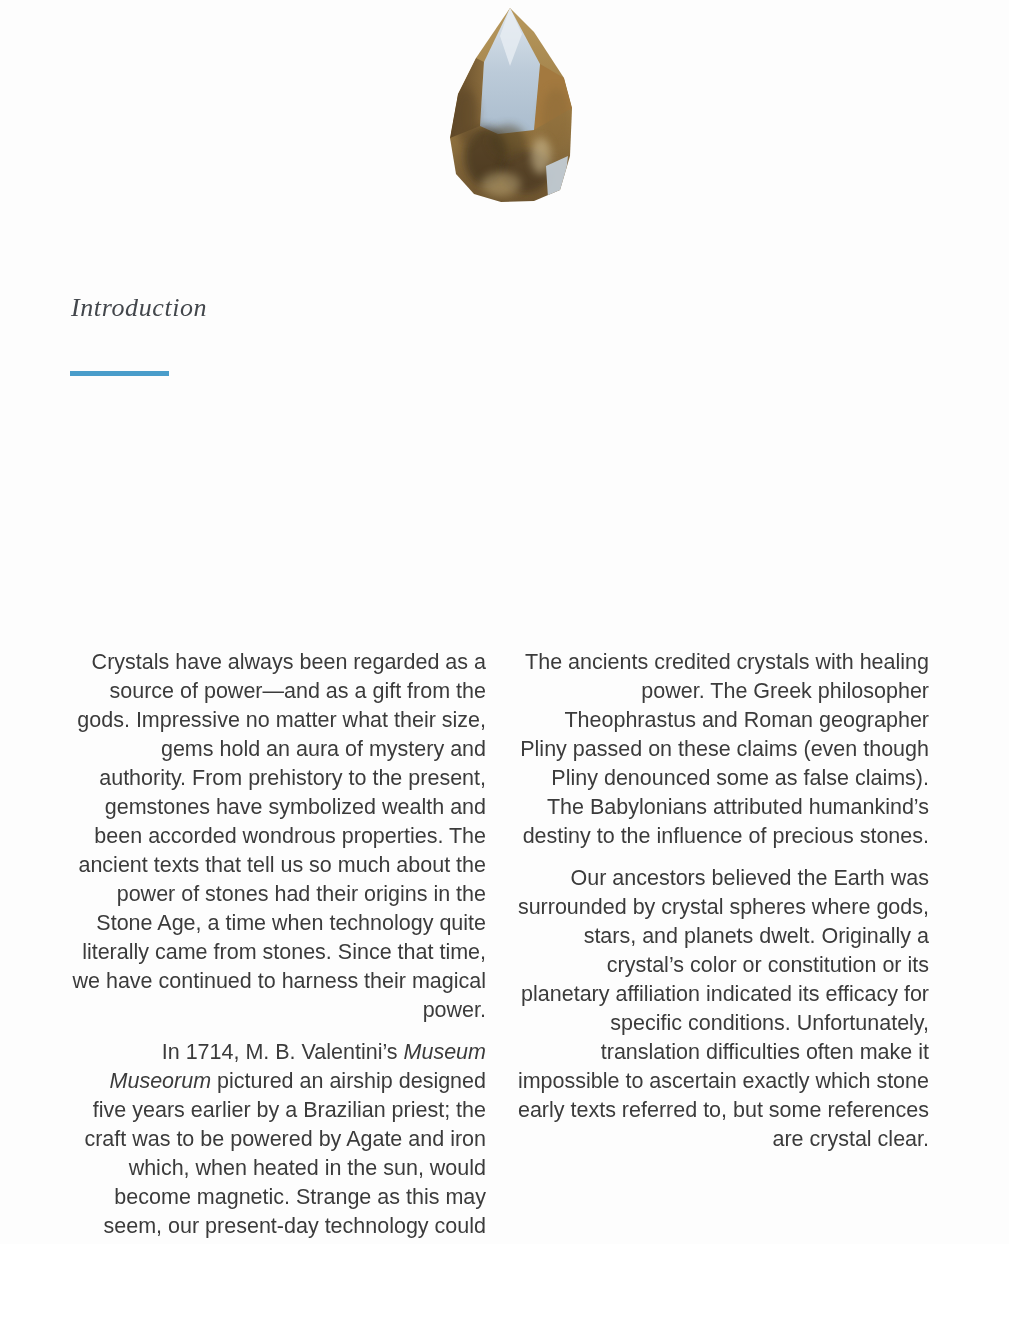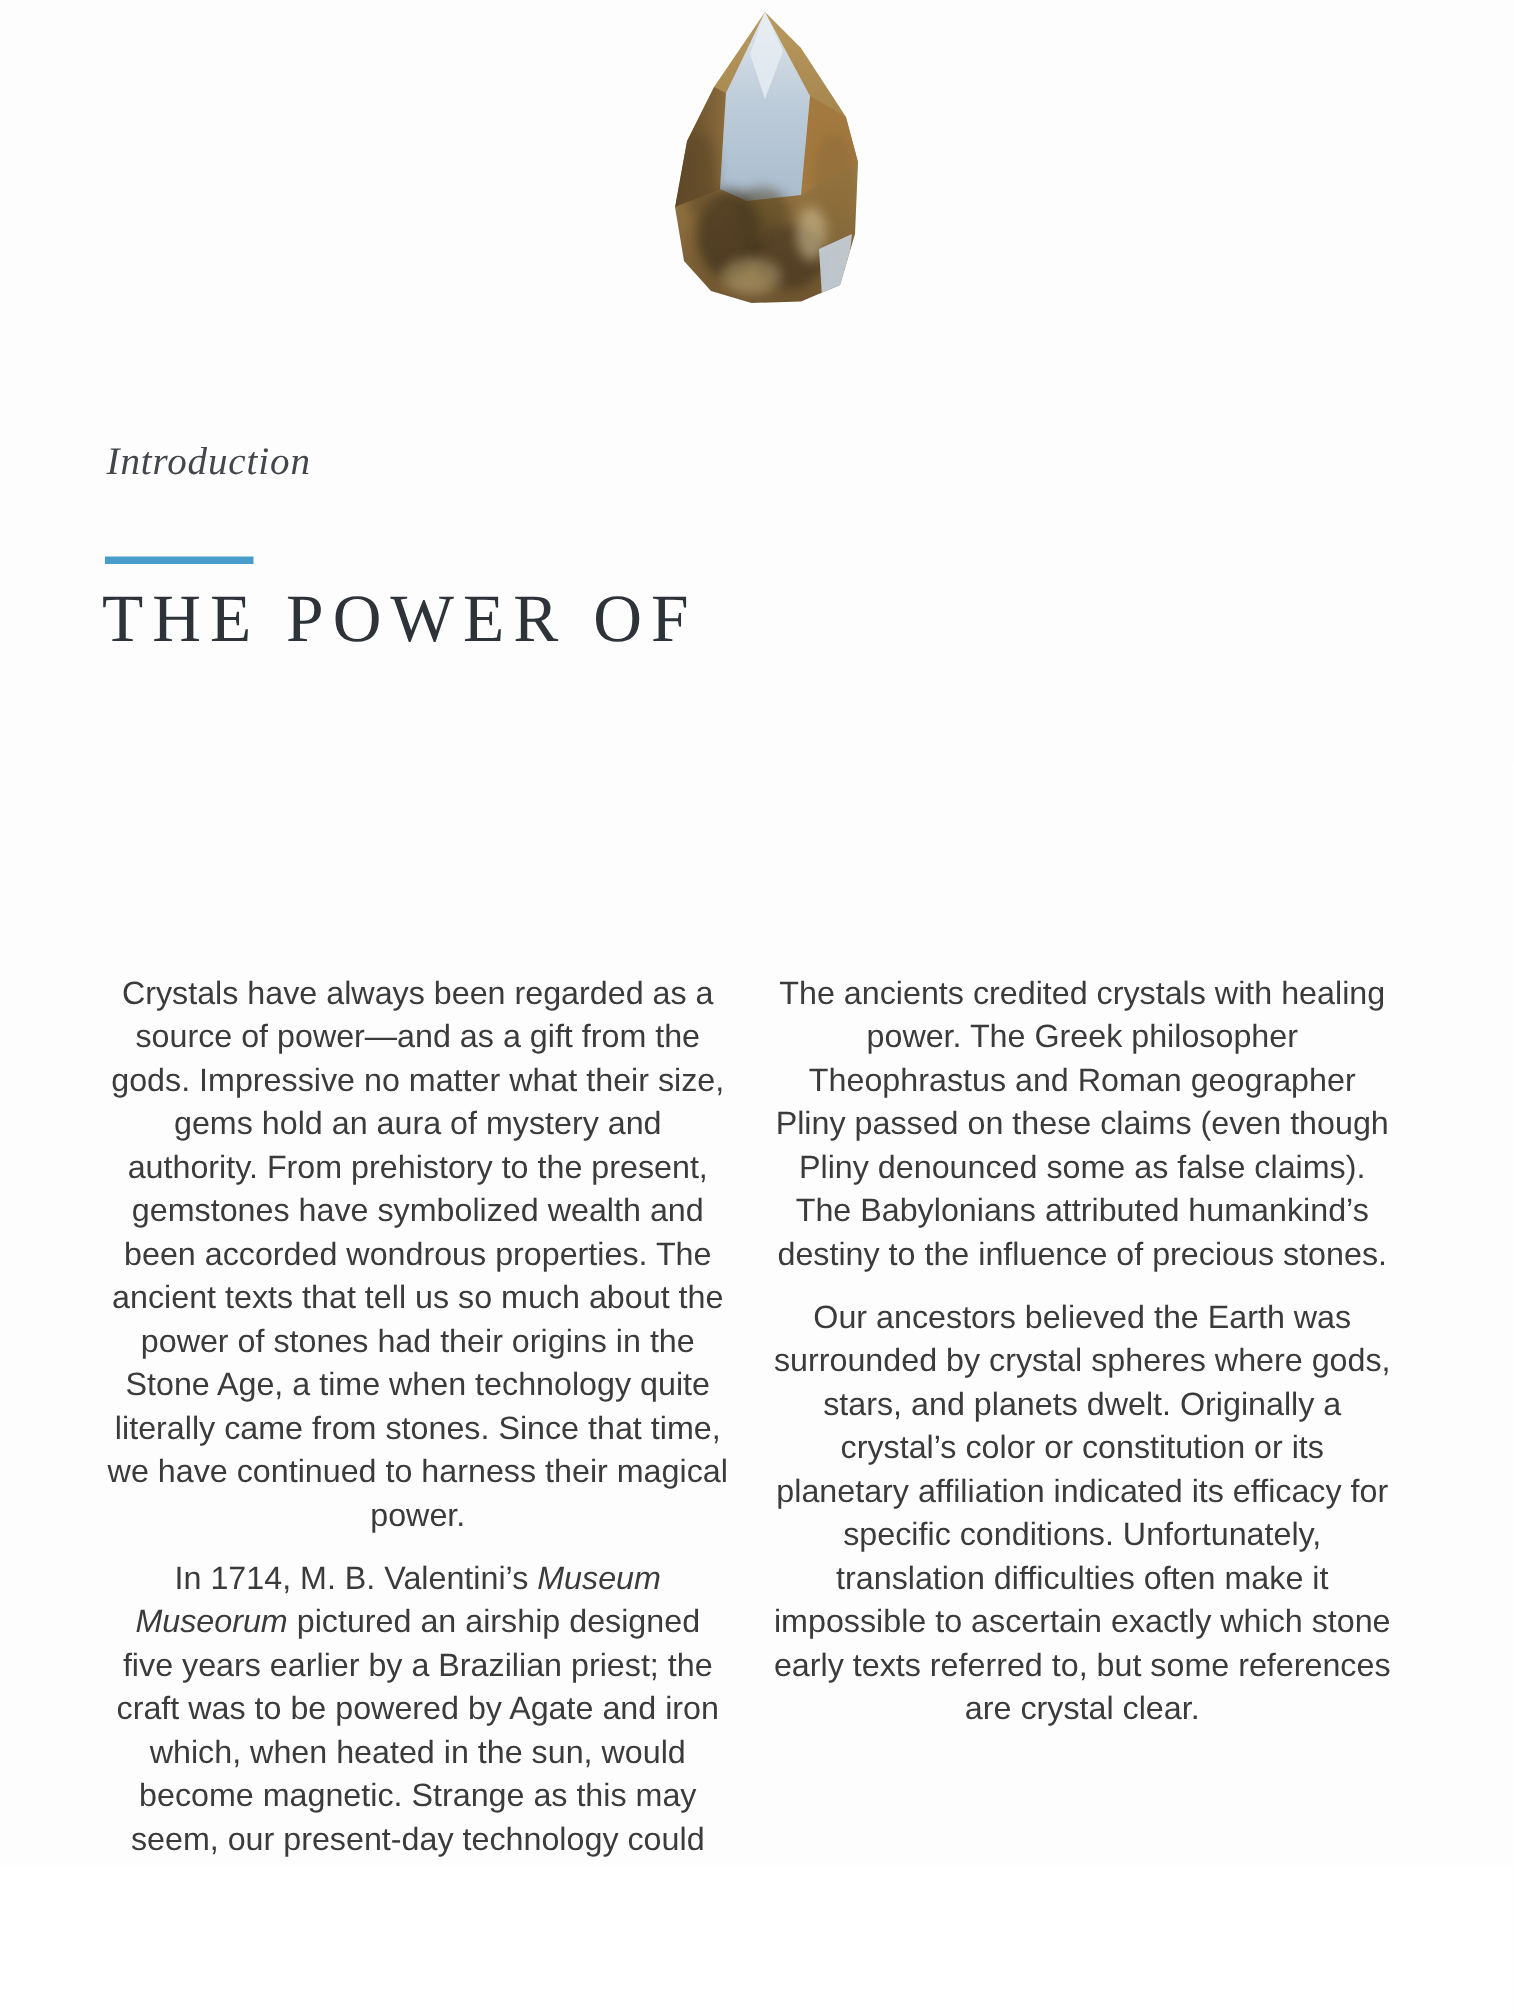--- a/index.html
+++ b/index.html
@@ -134,7 +134,7 @@
 
   <div class="title-rule"></div>
 
-  <h1 class="page-title"><span>THE POWER OF</span><br></h1>
+  <h1 class="page-title"><br></h1>
 
   <div class="body-cols">
     <div class="col">

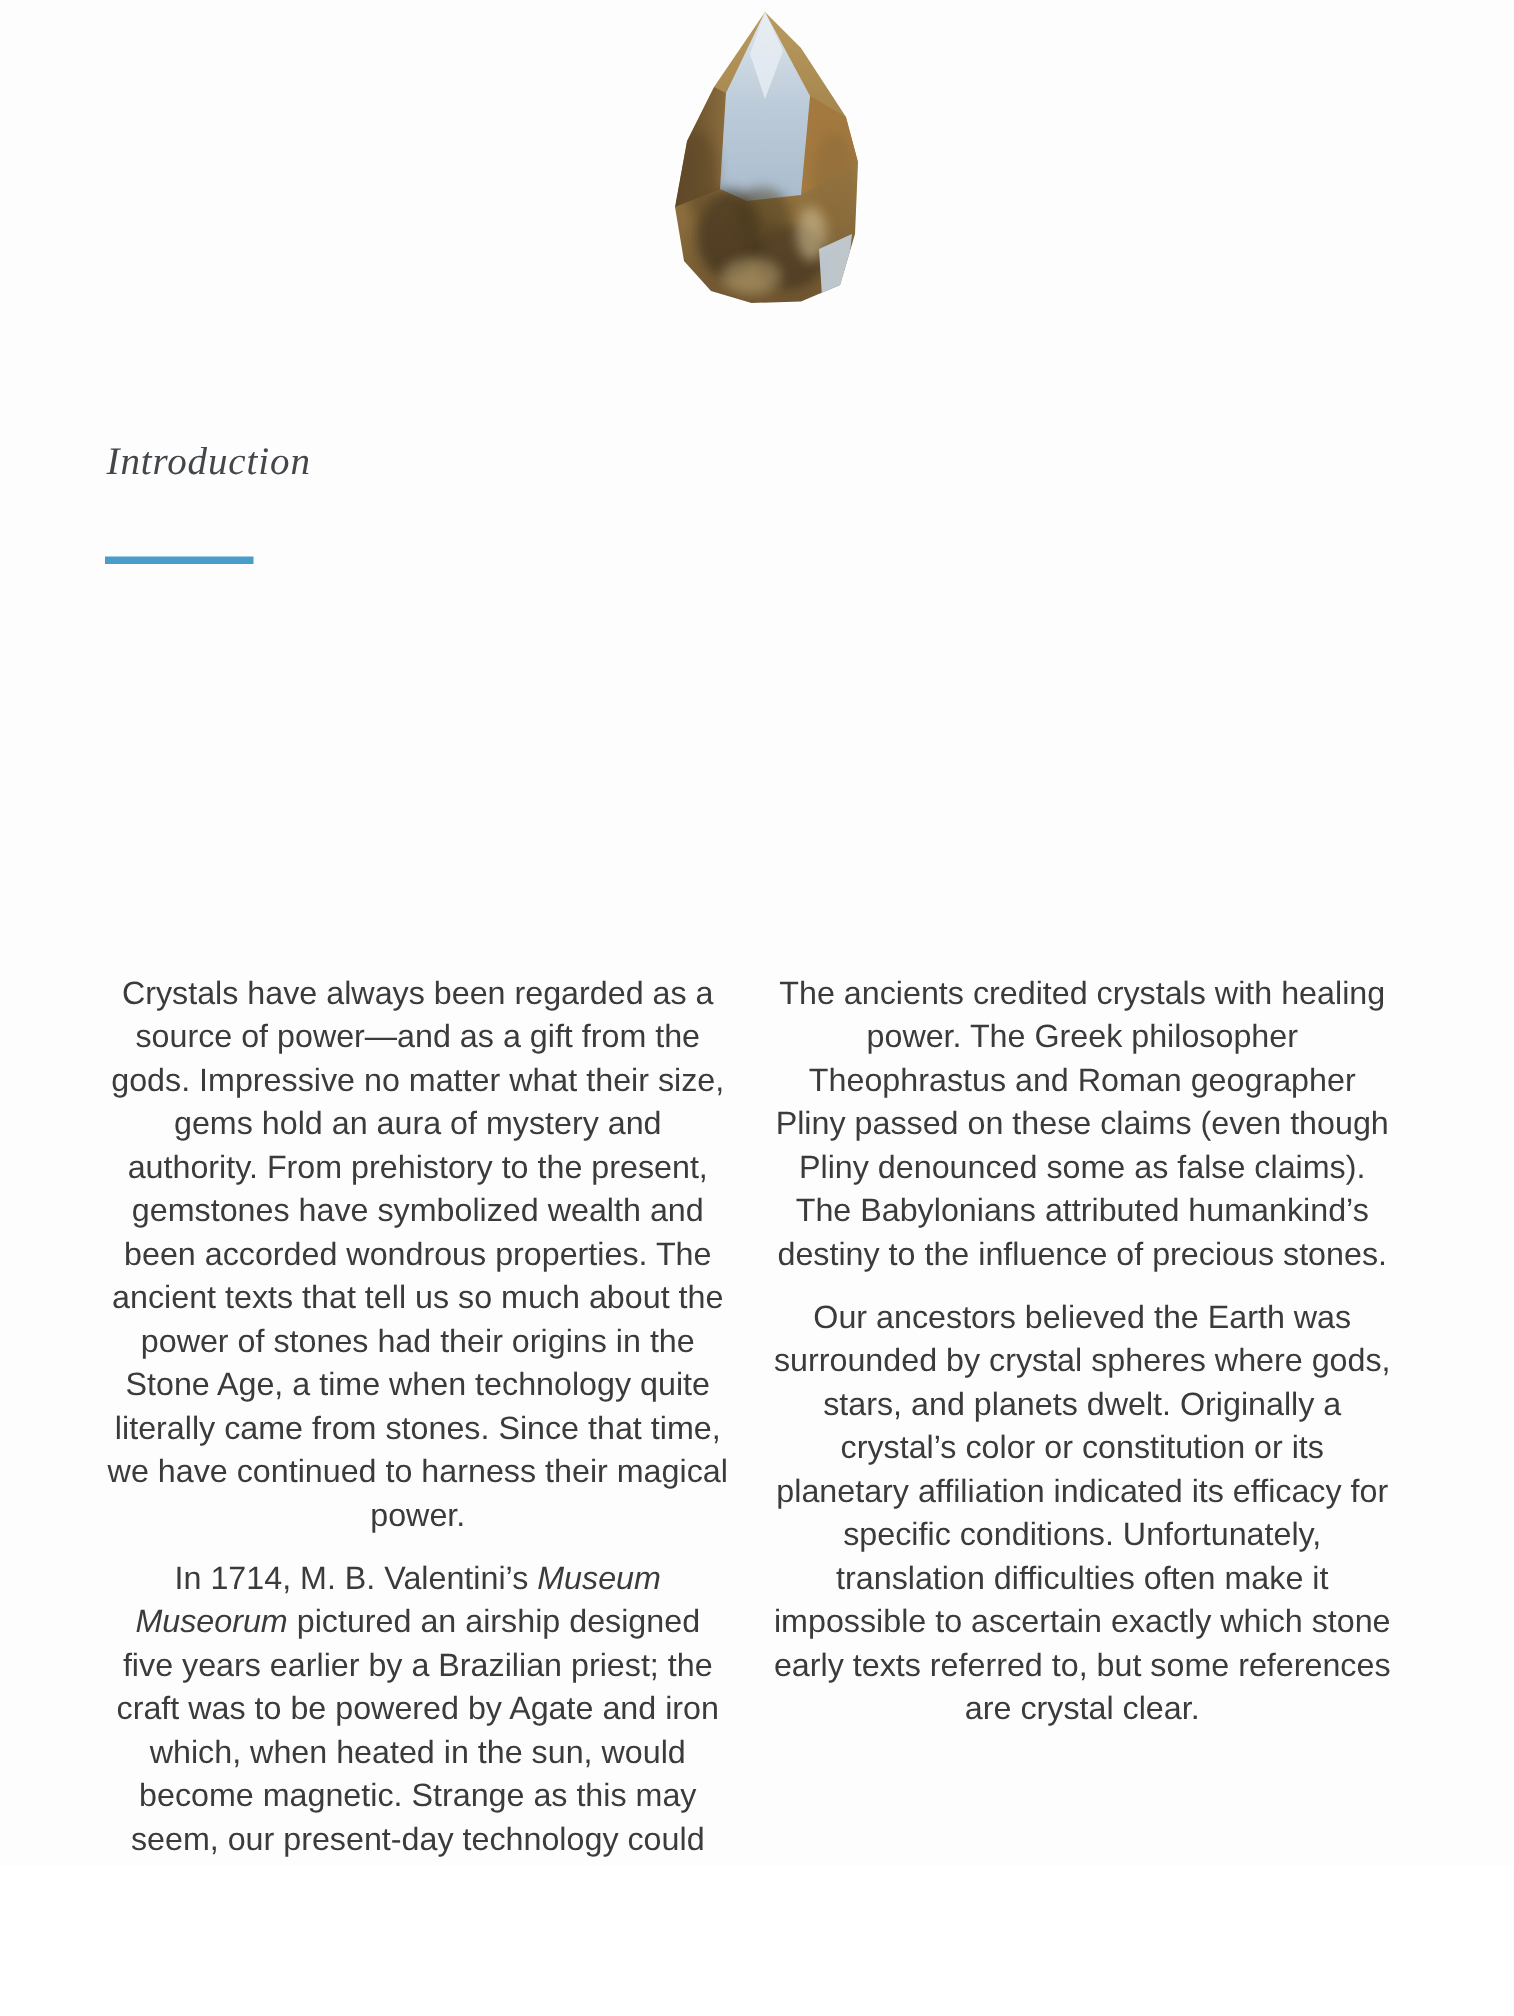--- a/index.html
+++ b/index.html
@@ -75,7 +75,7 @@
     font-size: 21.5px;
     line-height: 29px;
     color: #3b3b3b;
-    text-align: center;
+    text-align: right;
   }
   .col p em { font-style: italic; }
 </style>

